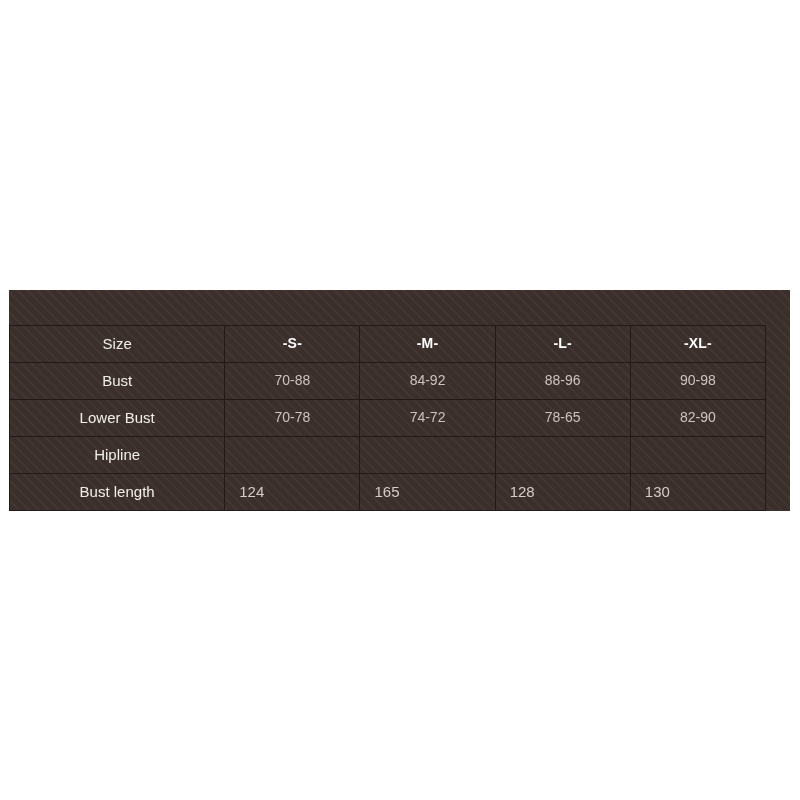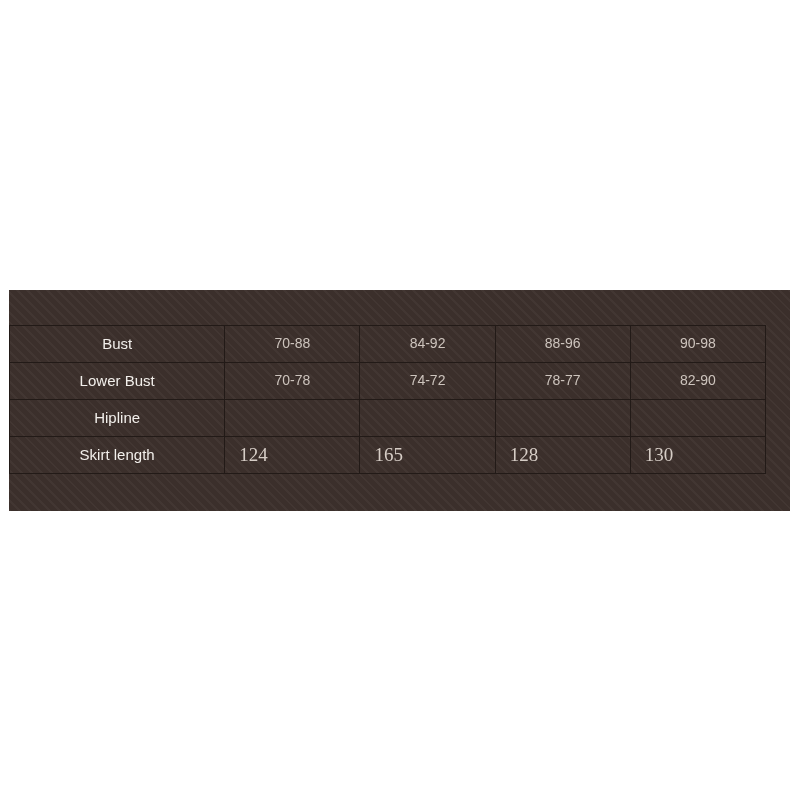--- a/index.html
+++ b/index.html
@@ -102,6 +102,13 @@
   <table id="size-table">
     <tbody>
 
+      <tr class="header-row">
+        <td class="rowlabel">Size</td>
+        <td class="sizecol">-S-</td>
+        <td class="sizecol">-M-</td>
+        <td class="sizecol">-L-</td>
+        <td class="sizecol">-XL-</td>
+      </tr>
 
       <tr class="bust-row">
         <td class="rowlabel">Bust</td>

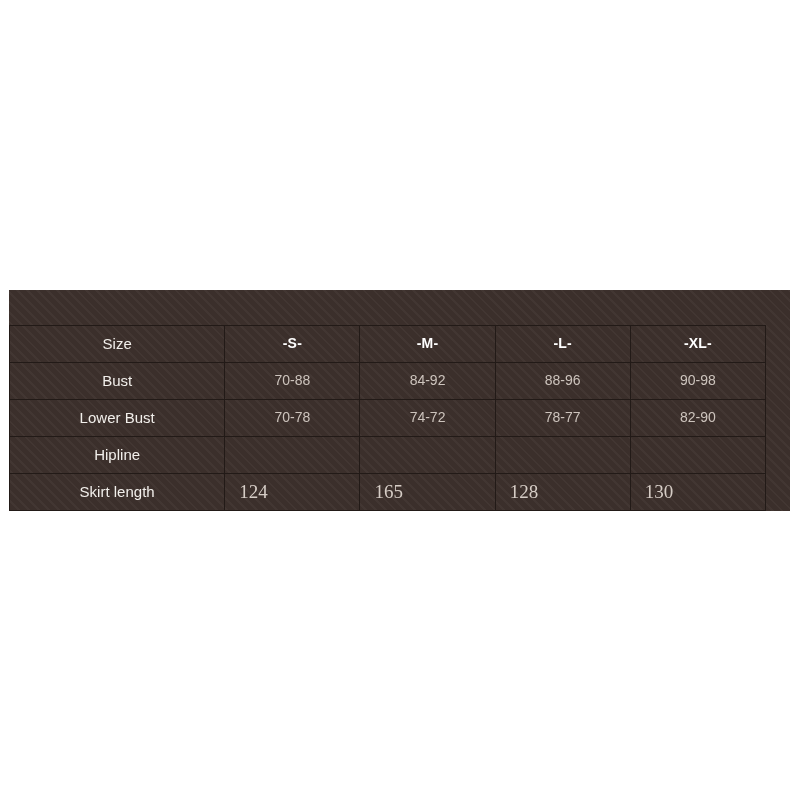--- a/index.html
+++ b/index.html
@@ -122,7 +122,7 @@
         <td class="rowlabel">Lower Bust</td>
         <td class="sizecol value">70-78</td>
         <td class="sizecol value">74-72</td>
-        <td class="sizecol value">78-77</td>
+        <td class="sizecol value">78-65</td>
         <td class="sizecol value">82-90</td>
       </tr>
 

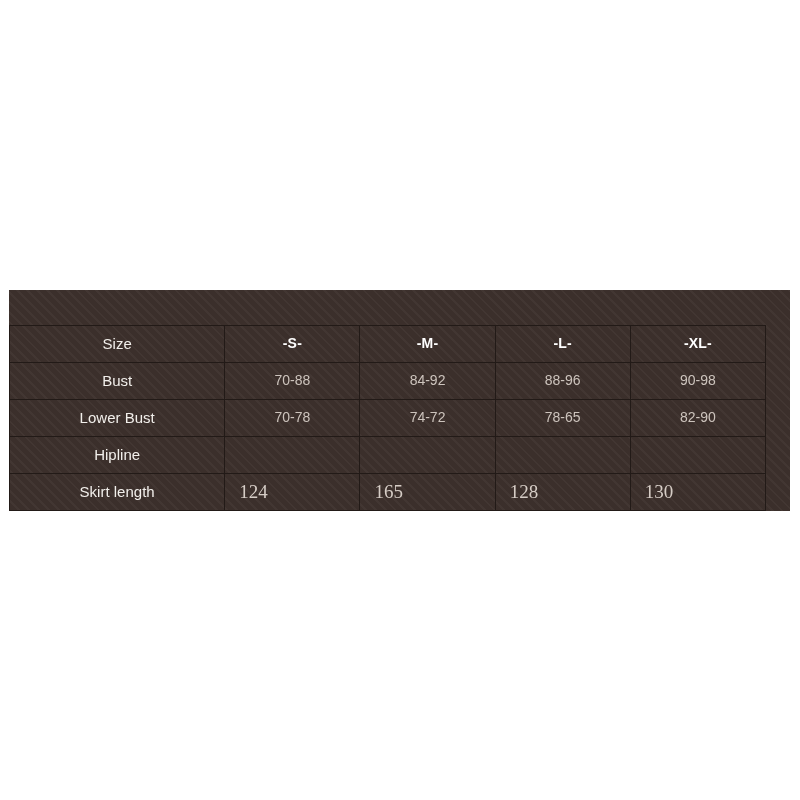--- a/index.html
+++ b/index.html
@@ -135,7 +135,7 @@
       </tr>
 
       <tr class="skirt-row">
-        <td class="rowlabel">Skirt length</td>
+        <td class="rowlabel">Bust length</td>
         <td class="sizecol value">124</td>
         <td class="sizecol value">165</td>
         <td class="sizecol value">128</td>

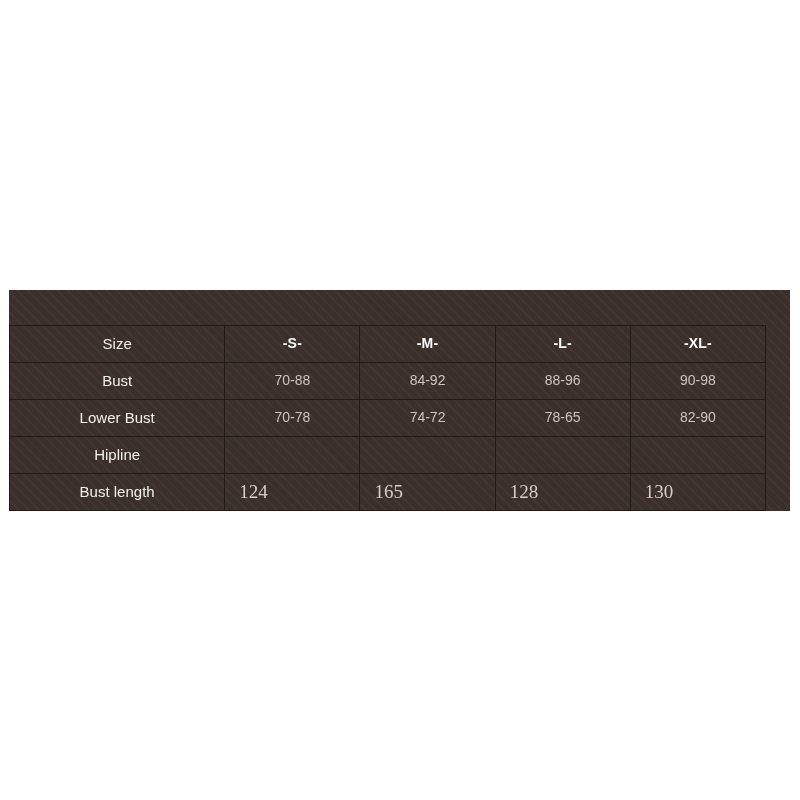--- a/index.html
+++ b/index.html
@@ -87,8 +87,8 @@
     text-align: left;
     padding-left: 14px;
     color: #d6cdc6;
-    font-family: Liberation Serif, serif;
-    font-size: 19px;
+    font-family: Liberation Sans, sans-serif;
+    font-size: 15px;
   }
 
   

